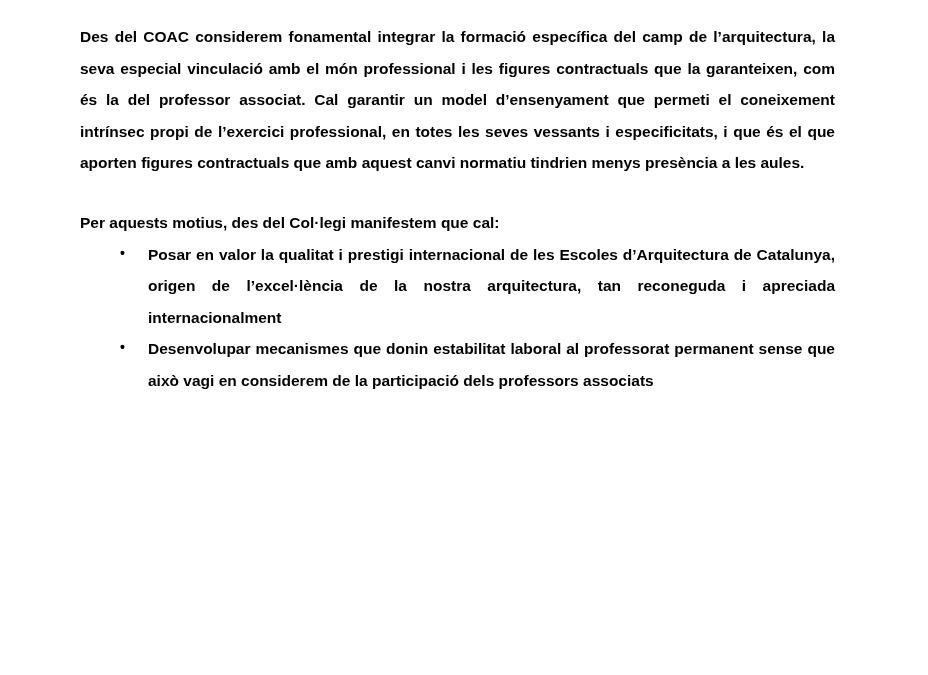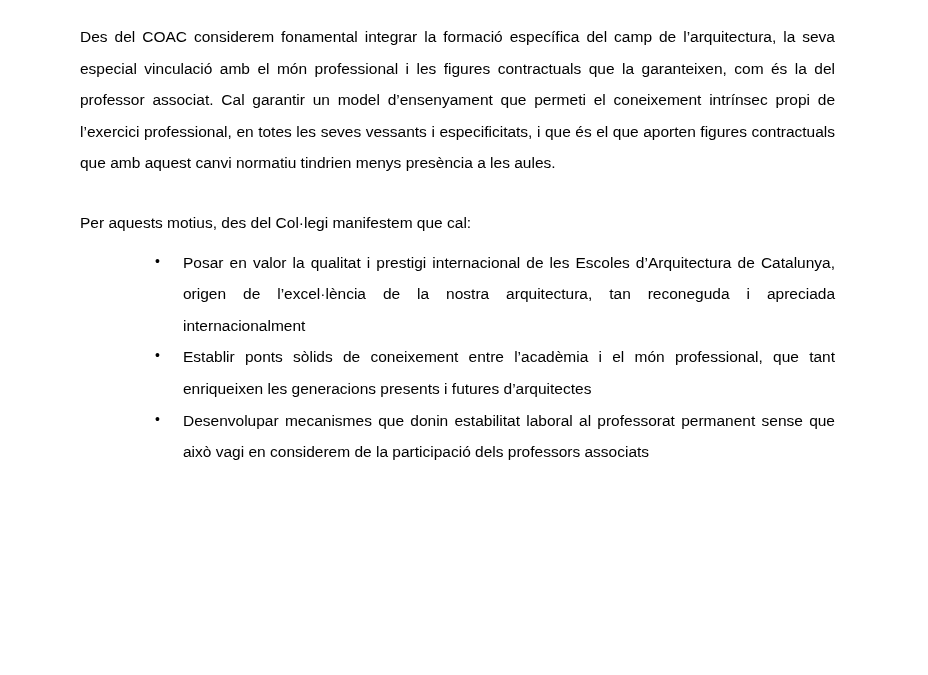--- a/index.html
+++ b/index.html
@@ -18,6 +18,7 @@
     font-size: 15.5px;
     line-height: 31.6px;
     color: #000000;
+    font-weight: bold;
   }
   .text-block {
     position: absolute;

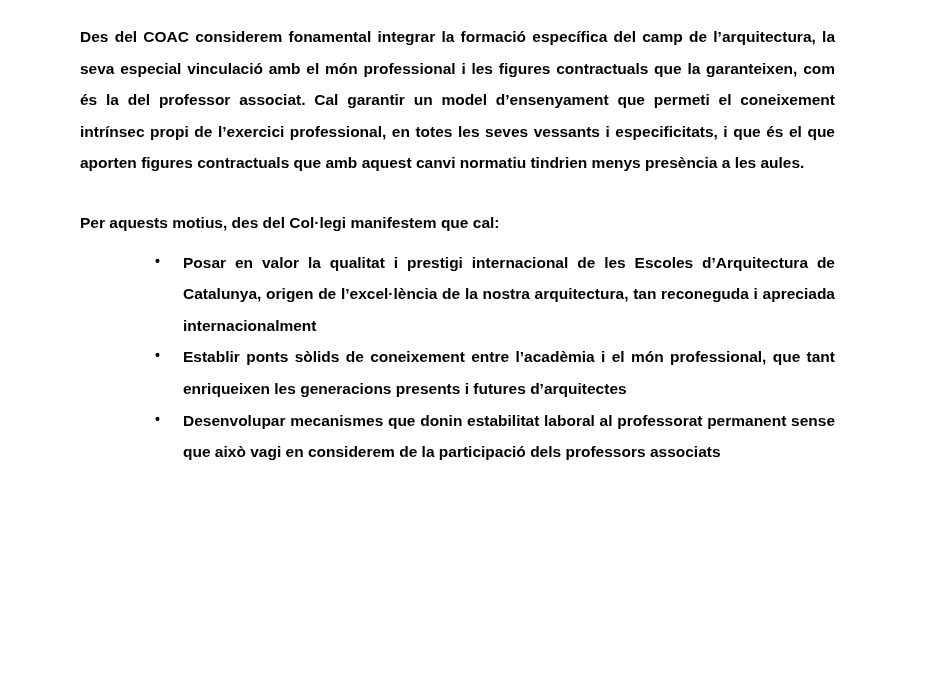--- a/index.html
+++ b/index.html
@@ -33,7 +33,7 @@
     hyphens: none;
   }
   .intro {
-    margin: 28px 0 8px 0;
+    margin: 28px 0 0 0;
     text-align: left;
   }
   ul.bullet-list {

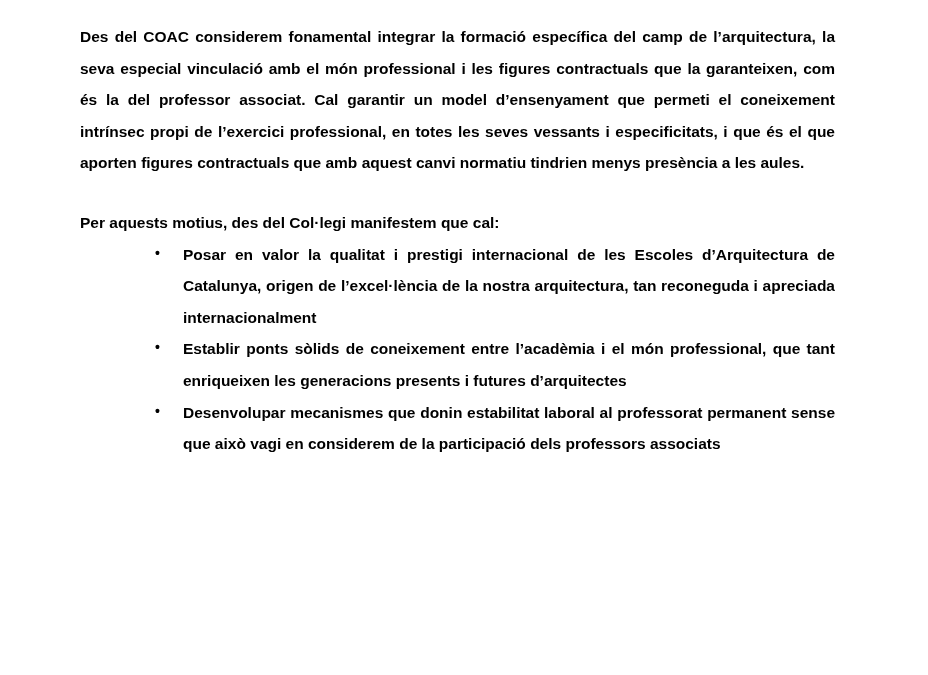--- a/index.html
+++ b/index.html
@@ -46,7 +46,6 @@
     text-align: justify;
     text-justify: inter-word;
     hyphens: none;
-    margin-left: 35px;
   }
   ul.bullet-list li::before {
     content: "\2022";

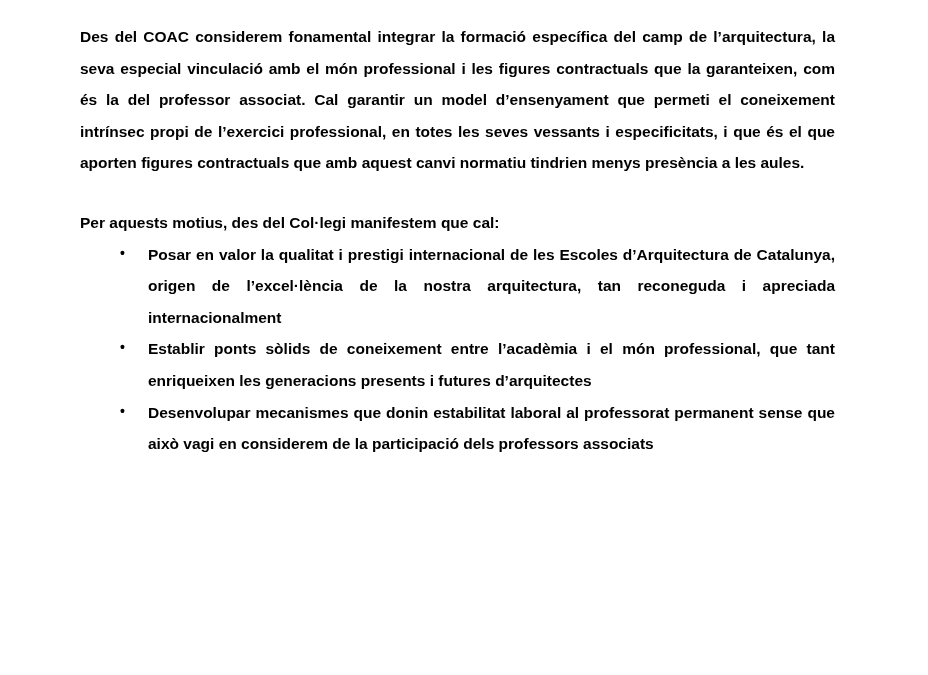--- a/index.html
+++ b/index.html
@@ -67,7 +67,6 @@
 
     <ul class="bullet-list">
       <li>Posar en valor la qualitat i prestigi internacional de les Escoles d’Arquitectura de Catalunya, origen de l’excel·lència de la nostra arquitectura, tan reconeguda i apreciada internacionalment</li>
-      <li>Establir ponts sòlids de coneixement entre l’acadèmia i el món professional, que tant enriqueixen les generacions presents i futures d’arquitectes</li>
       <li>Desenvolupar mecanismes que donin estabilitat laboral al professorat permanent sense que això vagi en considerem de la participació dels professors associats</li>
     </ul>
 

